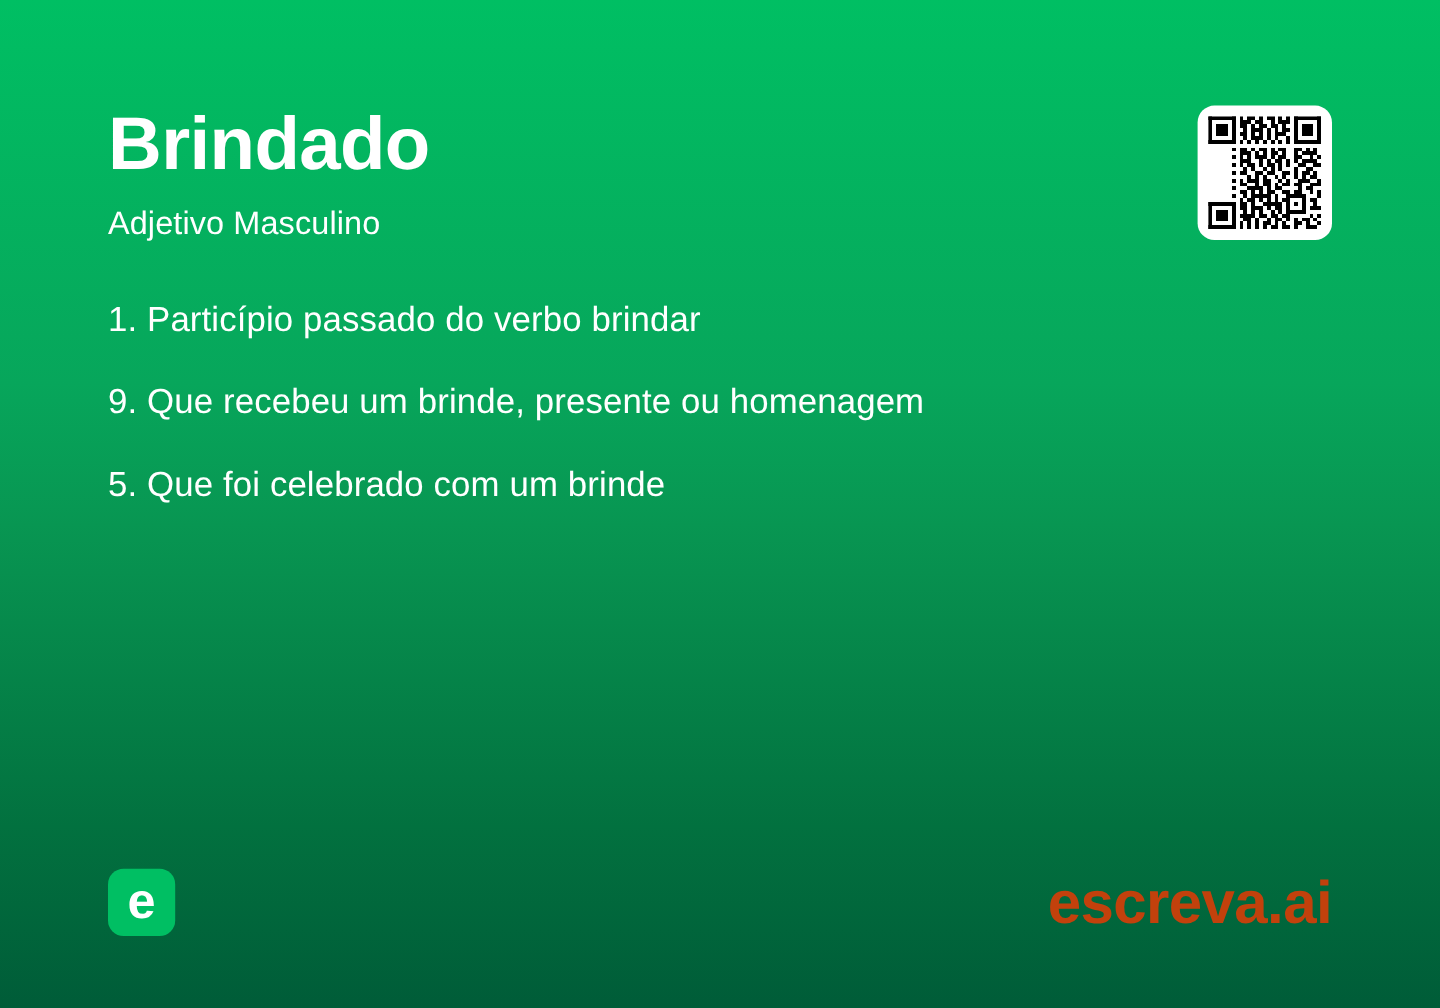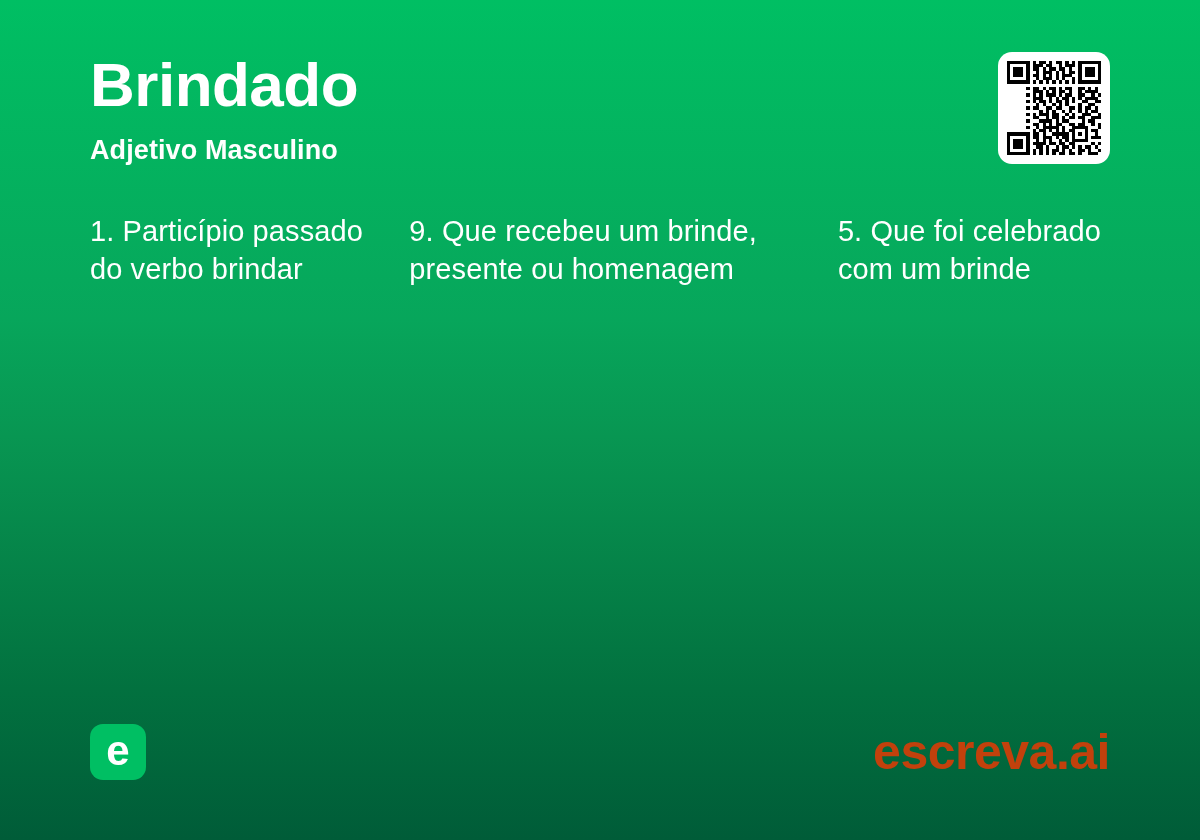--- a/index.html
+++ b/index.html
@@ -20,7 +20,7 @@
   .card {
     position: absolute;
     inset: 0;
-    padding: 52px 90px 60px 90px;
+    padding: 88px 90px 60px 90px;
     display: flex;
     flex-direction: column;
   }

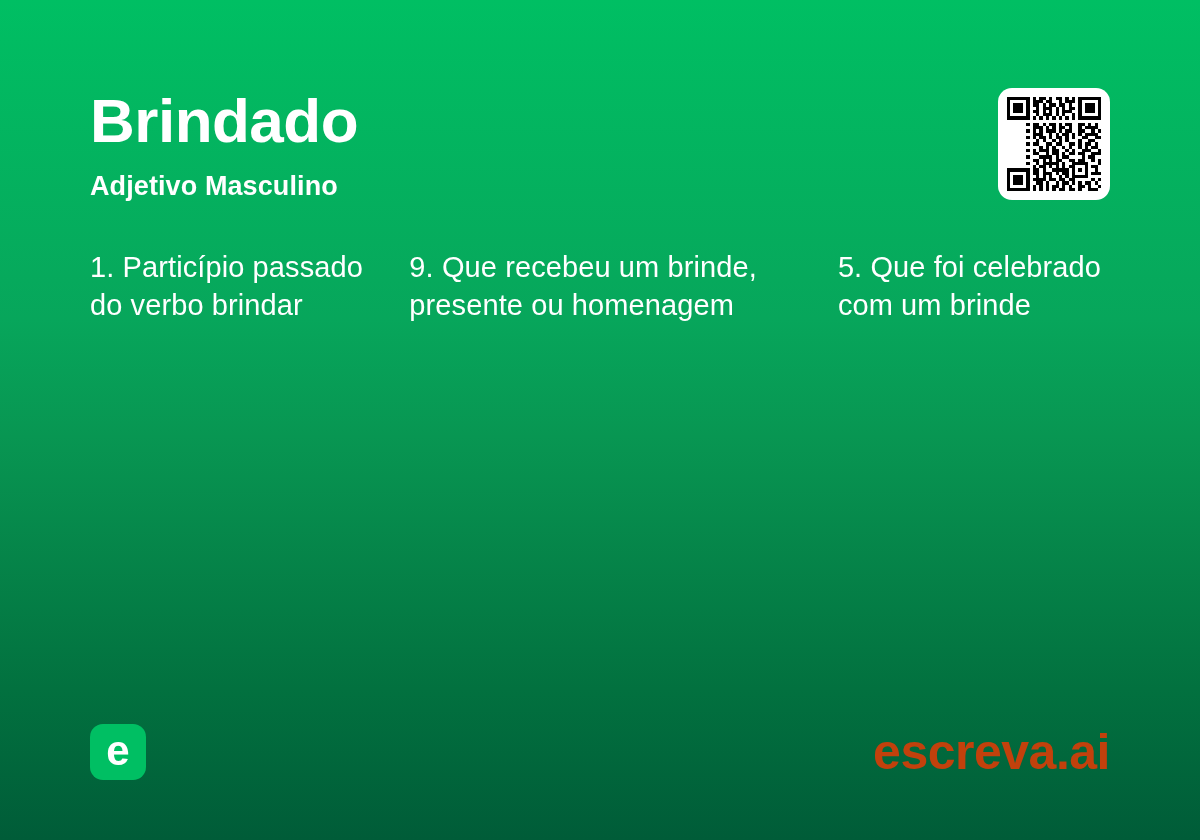--- a/index.html
+++ b/index.html
@@ -45,7 +45,7 @@
   .word-class {
     margin-top: 20px;
     font-size: 27px;
-    font-weight: 700;
+    font-weight: 400;
     line-height: 1.1;
     color: #ffffff;
     letter-spacing: 0.1px;

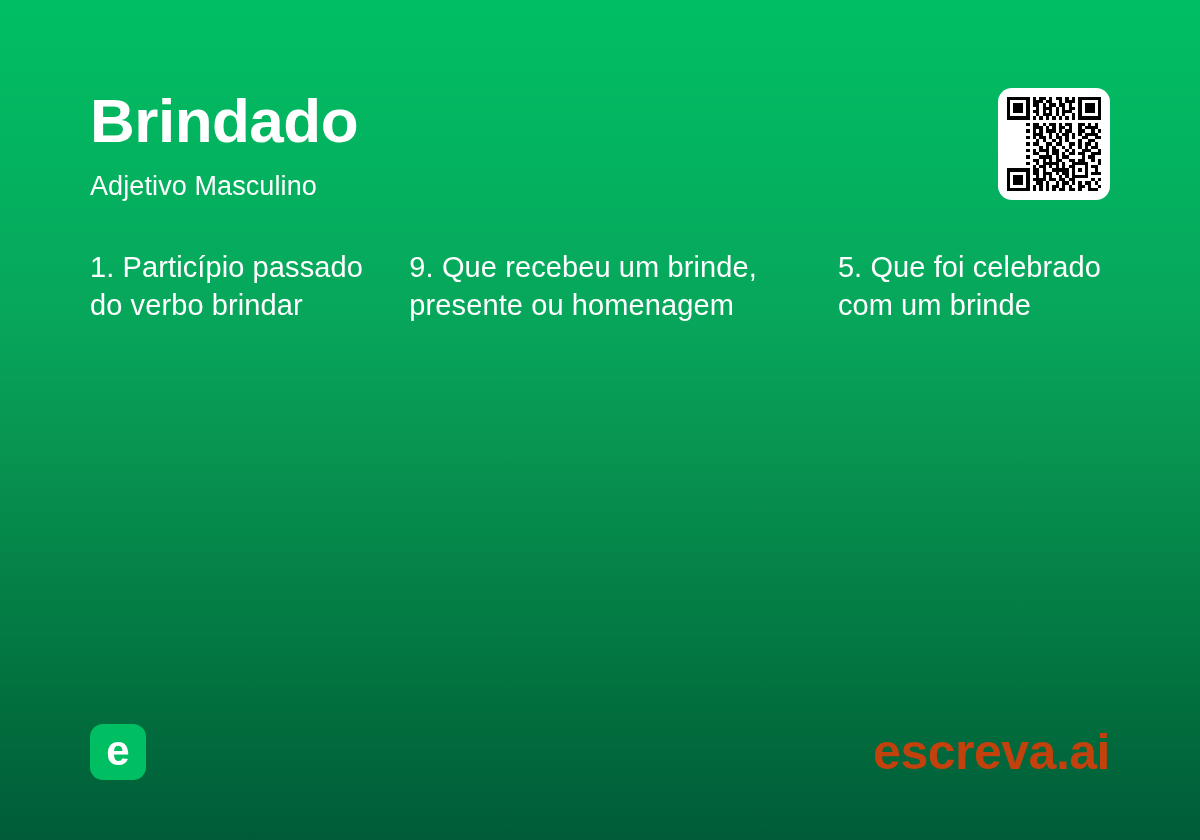--- a/index.html
+++ b/index.html
@@ -67,7 +67,7 @@
   .definitions {
     margin-top: 46px;
     display: flex;
-    flex-direction: row;
+    flex-direction: column;
     gap: 30px;
     max-width: 1022px;
   }

